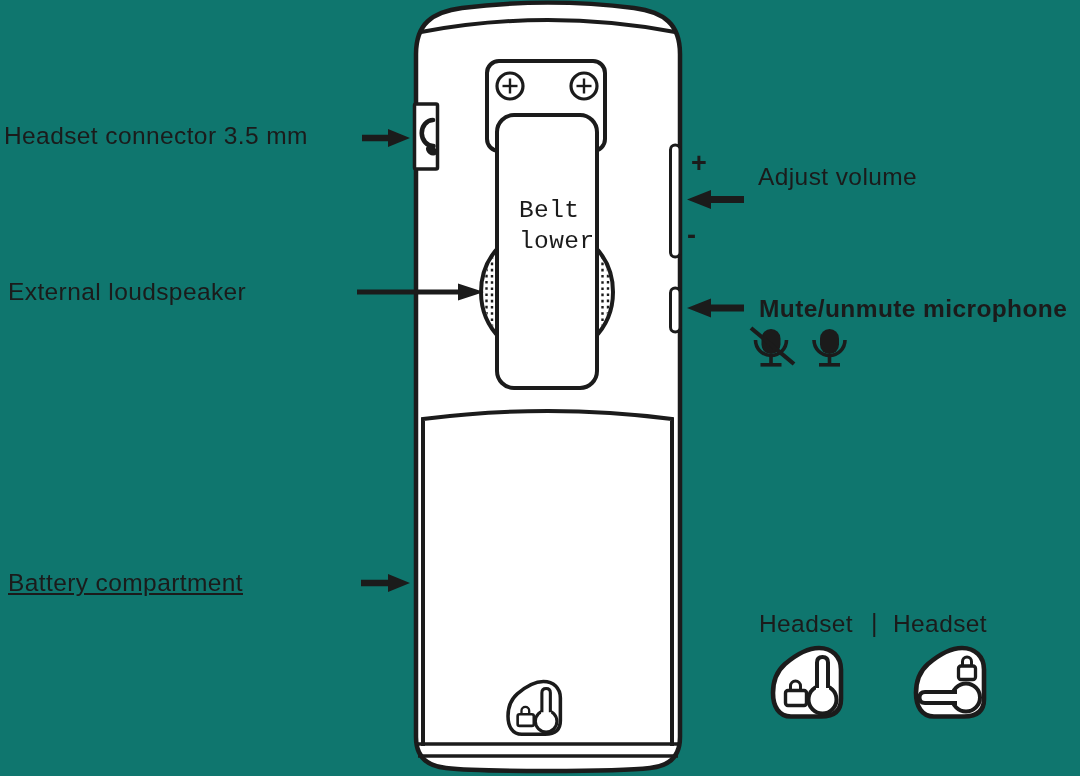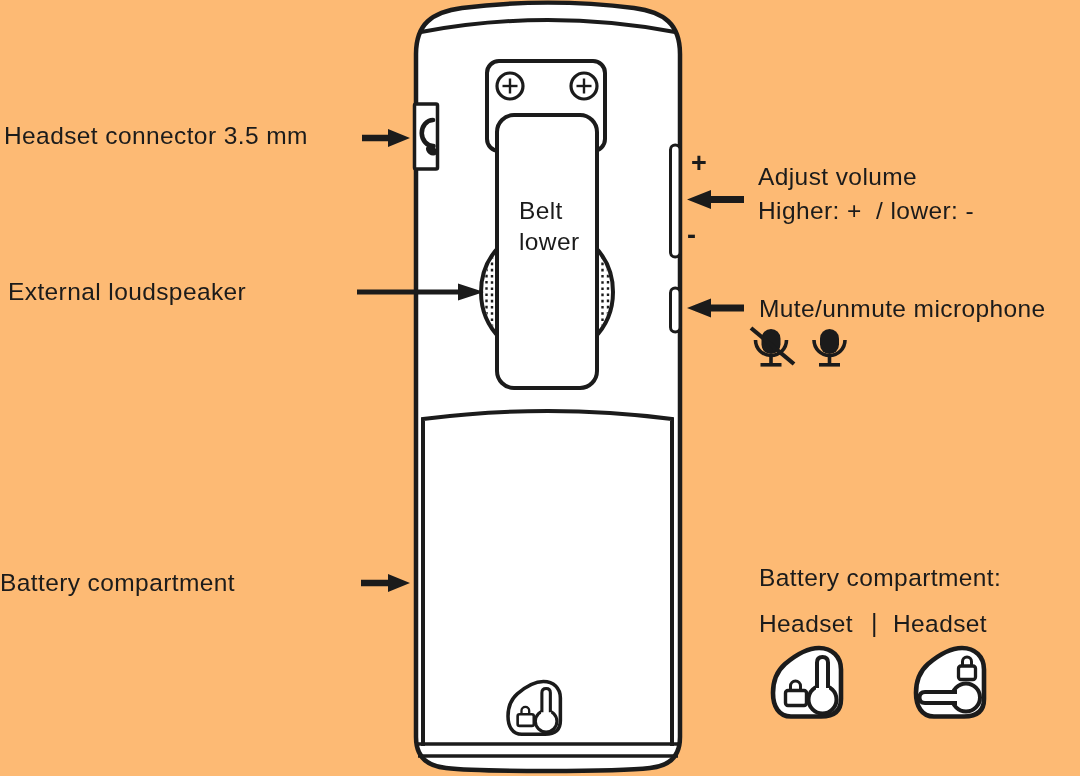--- a/index.html
+++ b/index.html
@@ -5,7 +5,7 @@
   html,body { margin:0; padding:0; background:#ffffff; }
   .stage {
     position:relative; width:1080px; height:776px; overflow:hidden;
-    background:#fdba74; color:#1b1b1b;
+    background:#0f766e; color:#1b1b1b;
     font-family:"Liberation Sans", sans-serif;
   }
   .diagram-svg { position:absolute; left:0; top:0; }

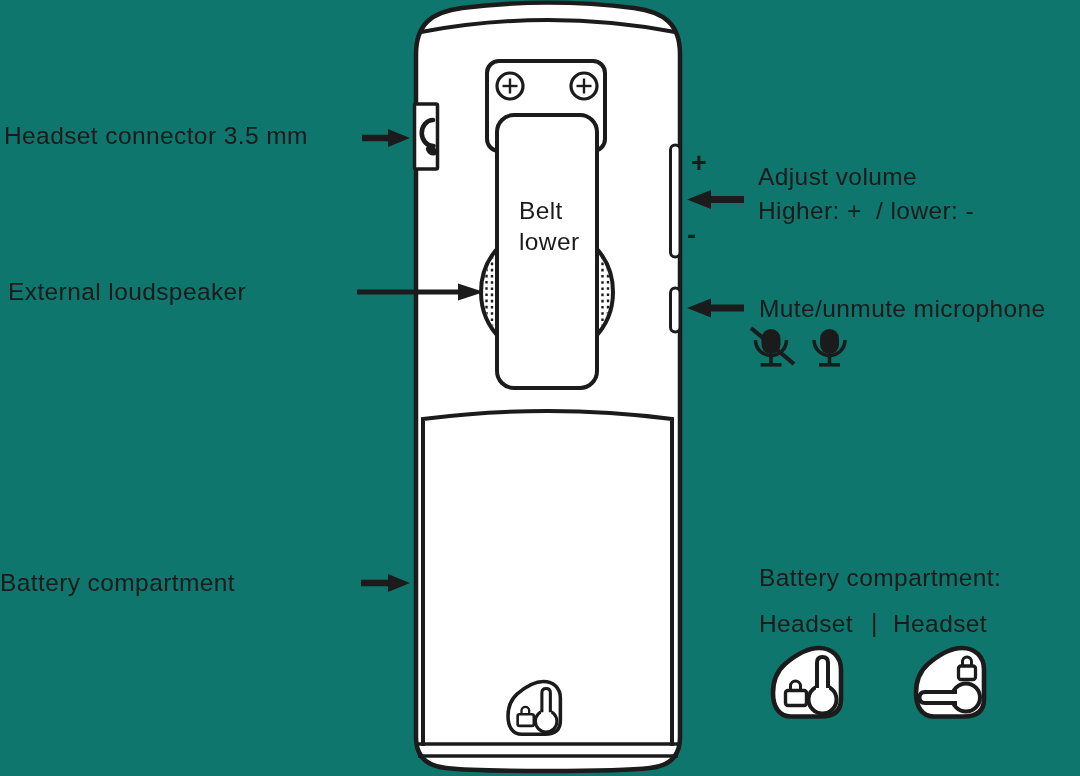--- a/index.html
+++ b/index.html
@@ -13,7 +13,7 @@
     position:absolute; font-size:24.5px; letter-spacing:0.4px;
     white-space:pre; color:#1b1b1b; line-height:1.2;
   }
-  .belt-lbl { position:absolute; left:519px; top:195px; font-size:24.5px; letter-spacing:0.4px; line-height:31px; }
+  .belt-lbl { position:absolute; left:519px; top:195px; font-size:24.5px; letter-spacing:0.4px; line-height:31px;font-family:Liberation Mono, monospace; }
   .vol-key { position:absolute; font-size:27px; font-weight:bold; color:#1b1b1b; }
   .legend-sep { font-size:25px; }
 </style>

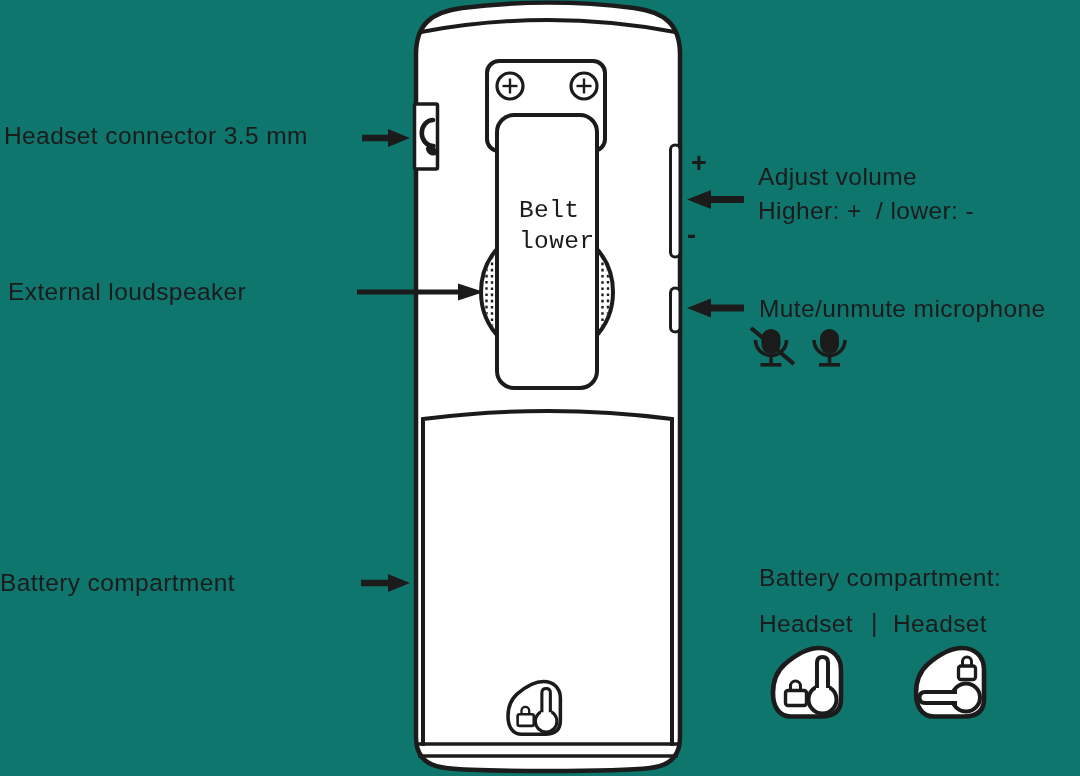--- a/index.html
+++ b/index.html
@@ -140,7 +140,6 @@
   <div class="vol-key" style="left:687px; top:220px;">-</div>
 
   <div class="lbl" style="left:758px; top:162px;">Adjust volume</div>
-  <div class="lbl" style="left:758px; top:196px;">Higher: +  / lower: -</div>
 
   <div class="lbl" style="left:759px; top:294px;">Mute/unmute microphone</div>
 

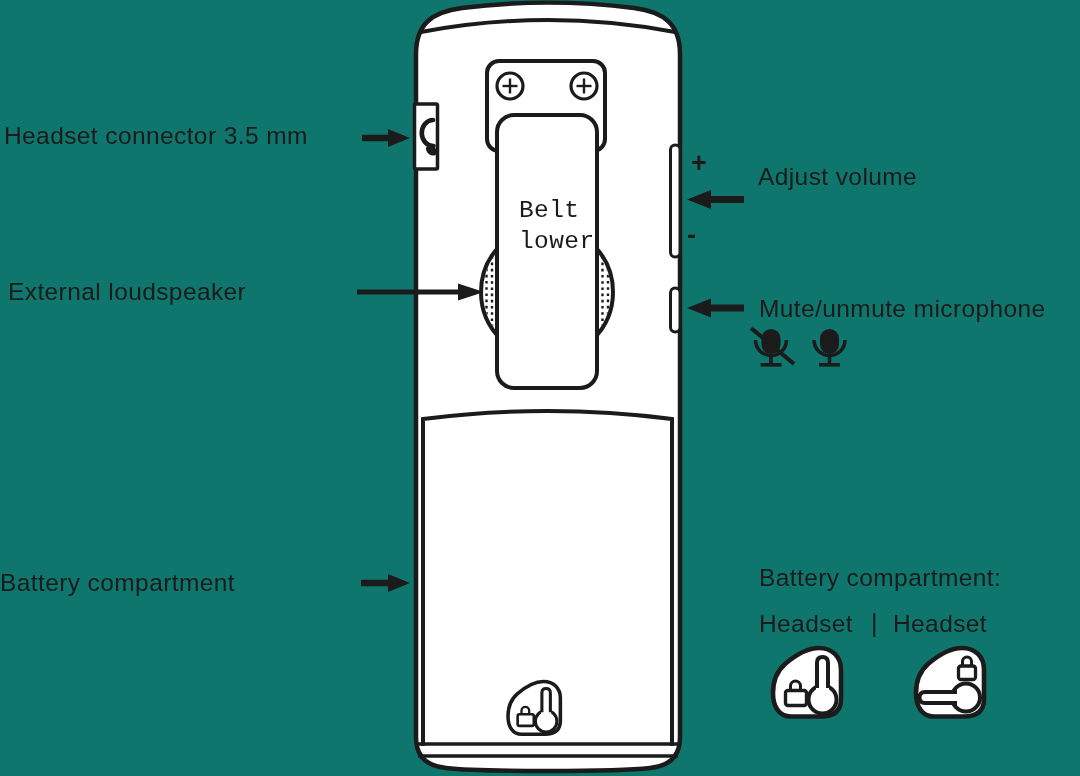--- a/index.html
+++ b/index.html
@@ -141,7 +141,7 @@
 
   <div class="lbl" style="left:758px; top:162px;">Adjust volume</div>
 
-  <div class="lbl" style="left:759px; top:294px;">Mute/unmute microphone</div>
+  <div class="lbl" style="left:759px; top:294px;font-weight:bold;">Mute/unmute microphone</div>
 
   <div class="lbl" style="left:759px; top:563px;">Battery compartment:</div>
 

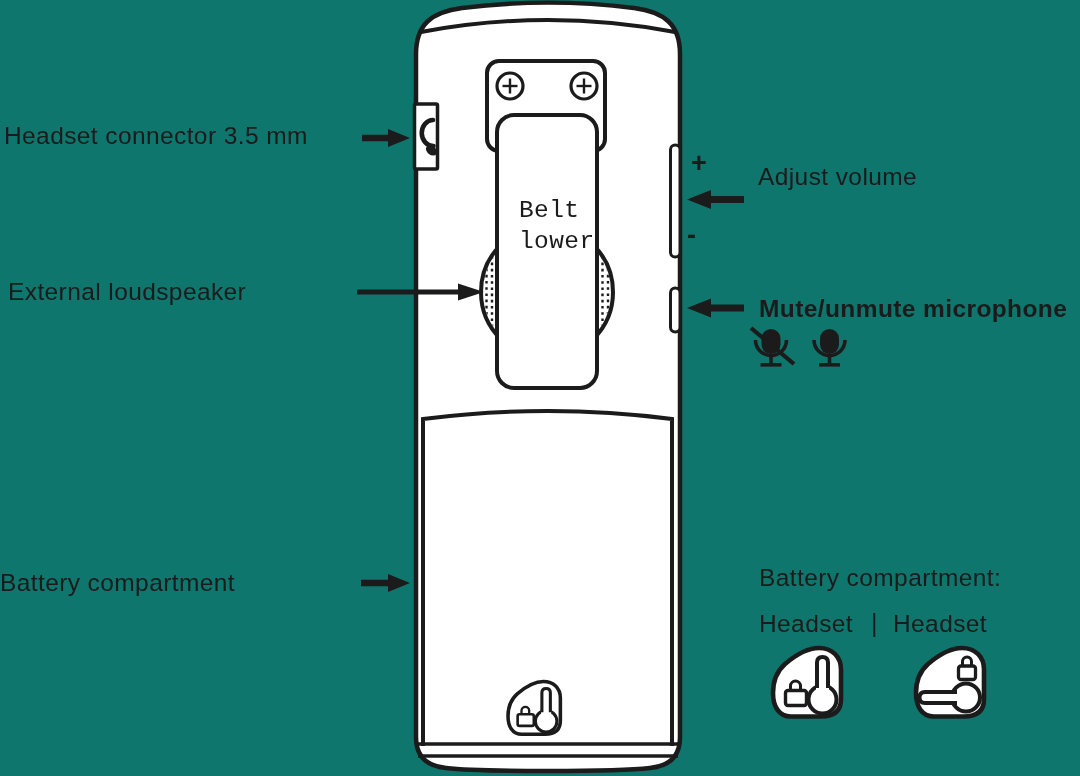--- a/index.html
+++ b/index.html
@@ -129,7 +129,7 @@
 
   <div class="lbl" style="left:8px; top:277px;">External loudspeaker</div>
 
-  <div class="lbl" style="left:0; top:568px;">Battery compartment</div>
+  <div class="lbl" style="left:8px; top:568px;text-decoration:underline;">Battery compartment</div>
 
   <div class="belt-lbl">
     <div>Belt</div>

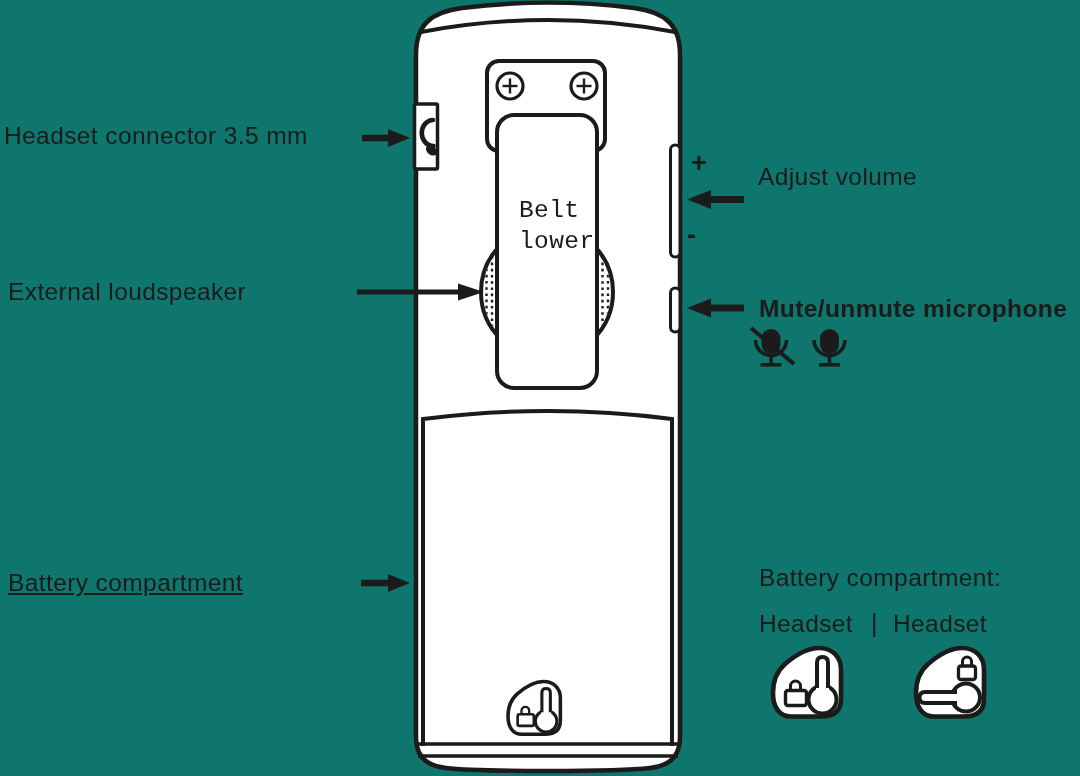--- a/index.html
+++ b/index.html
@@ -143,7 +143,6 @@
 
   <div class="lbl" style="left:759px; top:294px;font-weight:bold;">Mute/unmute microphone</div>
 
-  <div class="lbl" style="left:759px; top:563px;">Battery compartment:</div>
 
   <div class="lbl" style="left:759px; top:609px;">Headset</div>
   <div class="lbl legend-sep" style="left:871px; top:608px;">|</div>

